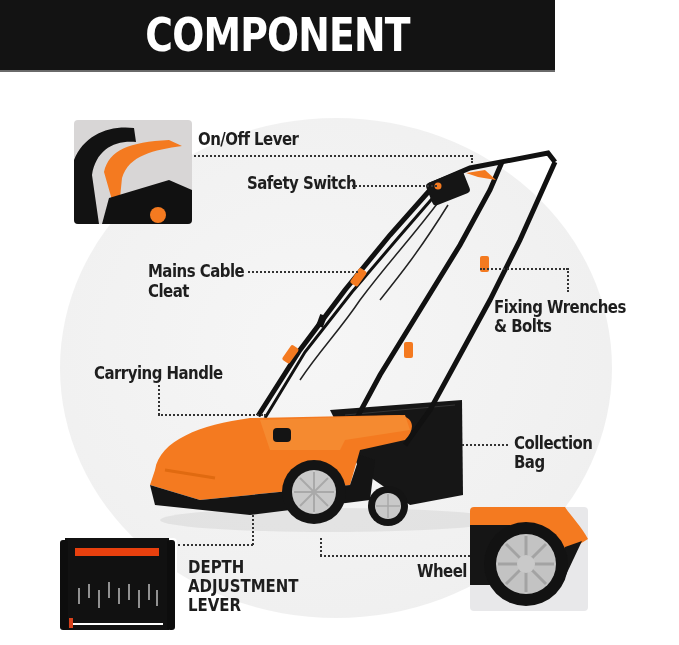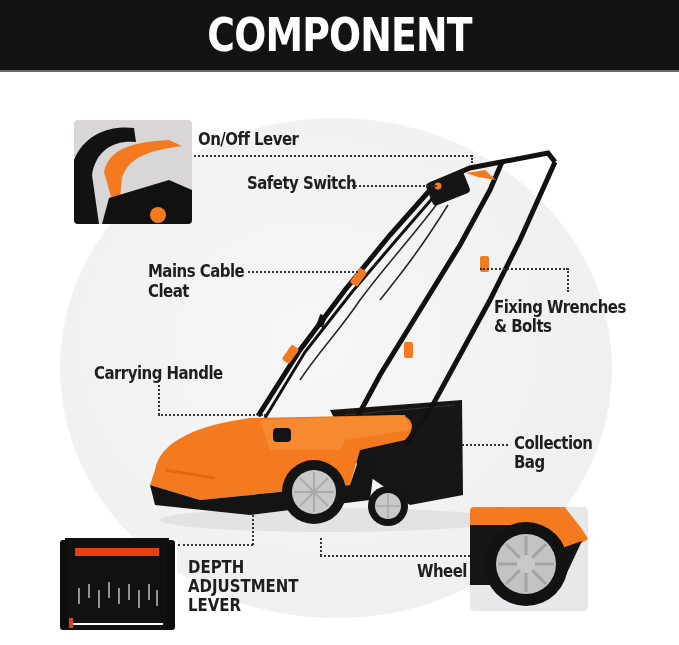--- a/index.html
+++ b/index.html
@@ -5,7 +5,7 @@
     html, body { margin:0; padding:0; }
     body { width:679px; height:645px; background:#ffffff; position:relative; overflow:hidden;
       font-family:"Liberation Sans", sans-serif; }
-    .header { position:absolute; left:0; top:0; width:679px; height:70px; background:#131313;
+    .header { position:absolute; left:0; top:0; width:555px; height:70px; background:#131313;
       border-bottom:2px solid #6a6a6a; }
     .header-title { position:absolute; left:0; right:0; top:9px; text-align:center; color:#ffffff;
       font-family:"DejaVu Sans", sans-serif; font-weight:bold; font-size:46px; line-height:52px;

